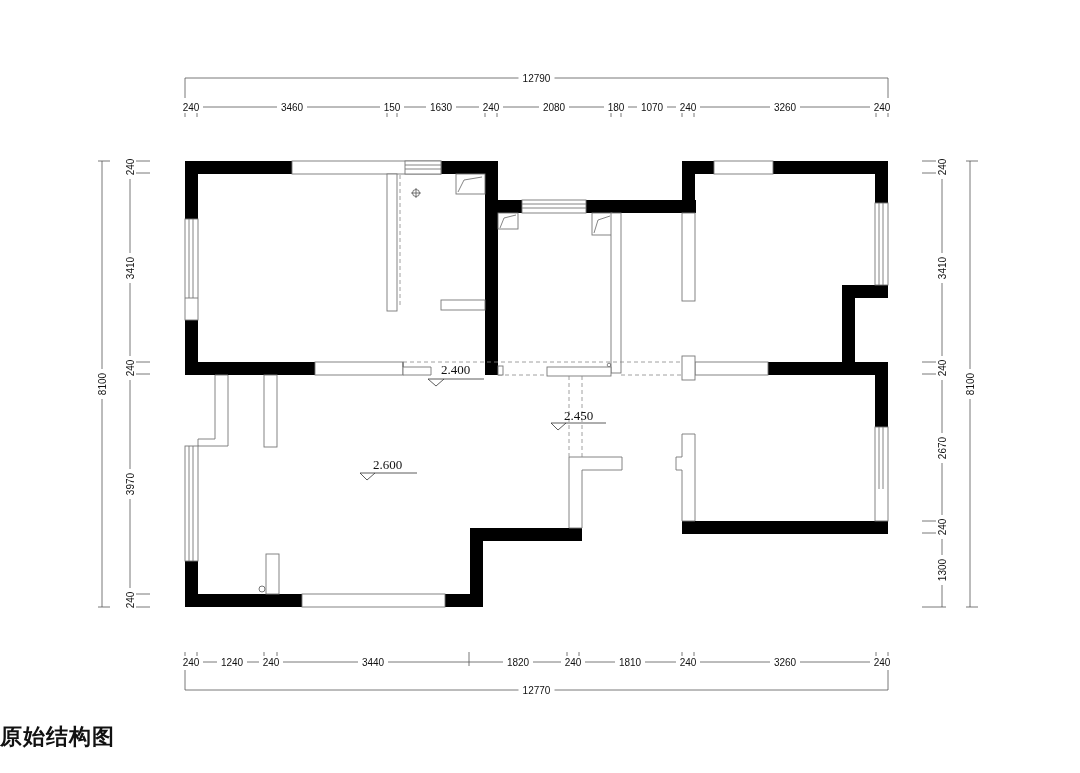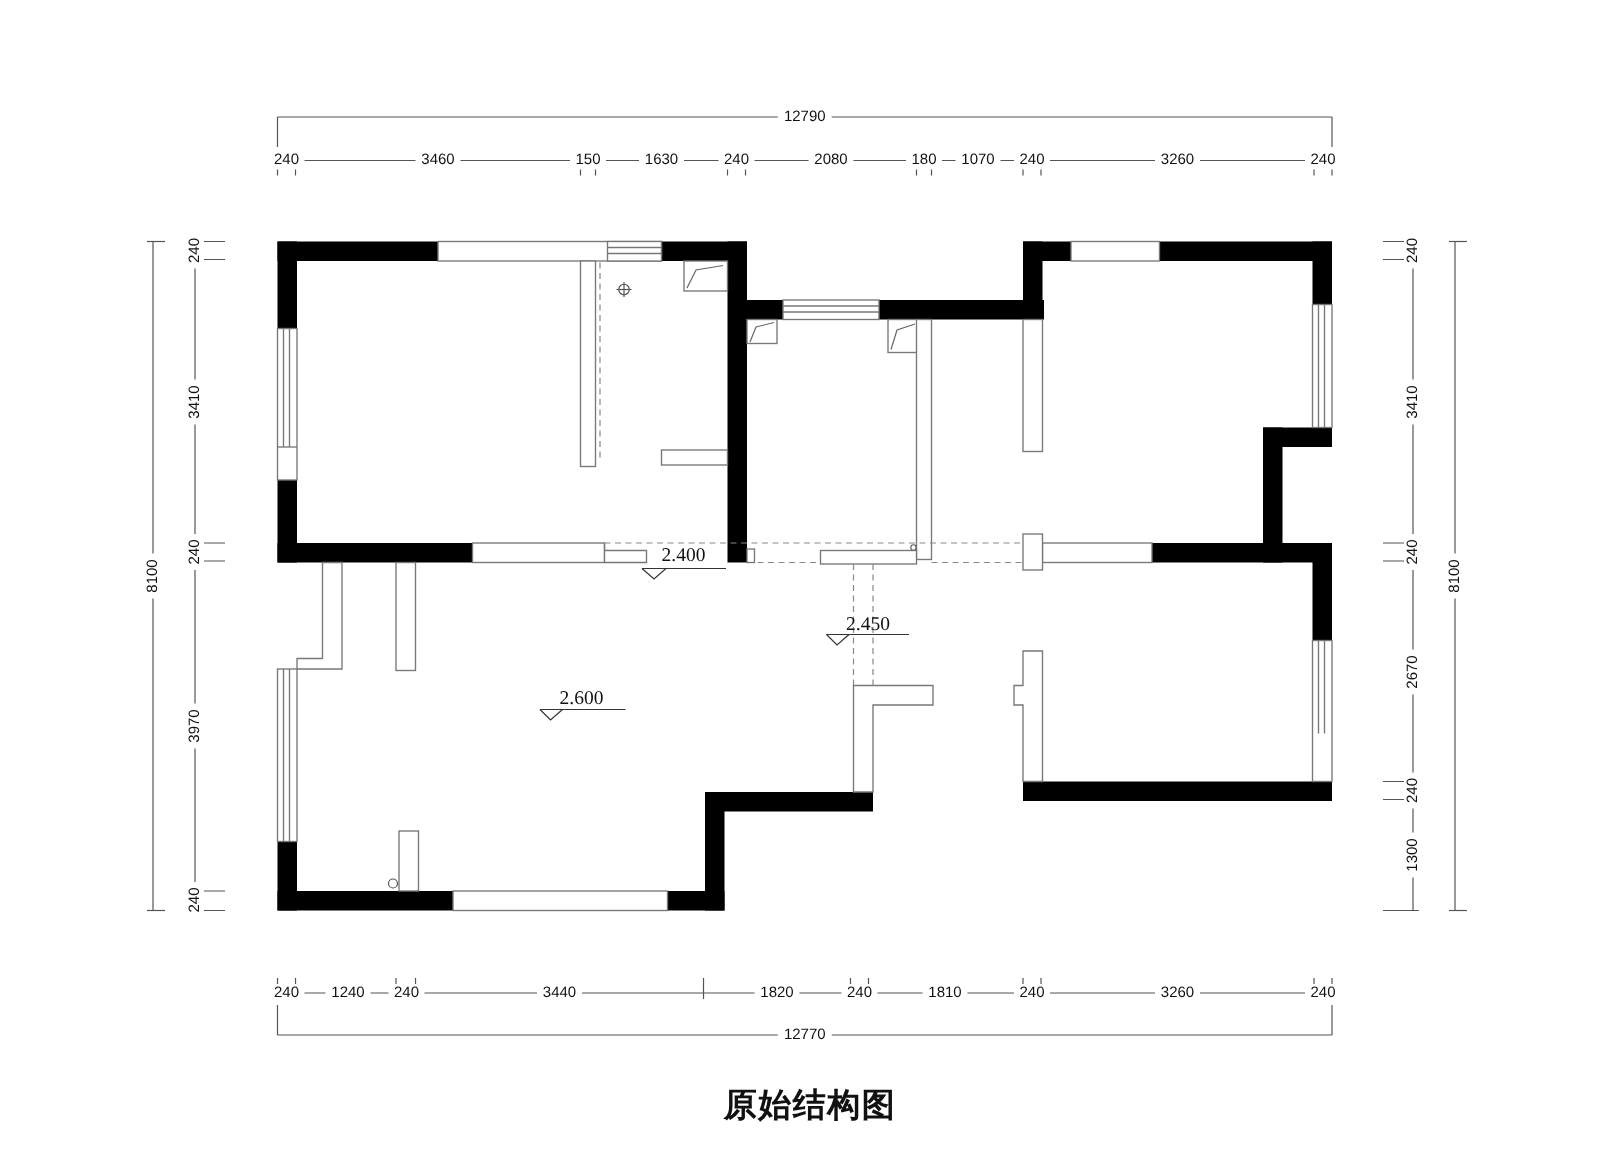--- a/index.html
+++ b/index.html
@@ -12,7 +12,7 @@
   .dash { stroke: #888; stroke-width: 0.8; stroke-dasharray: 4 3; fill: none; }
   .wall { fill: #000; }
   .title {
-    position: absolute; left: 0; width: 1080px; top: 722px; text-align: center;
+    position: absolute; left: 0; width: 1080px; top: 722px; 
     font-family: "DejaVu Serif", serif; font-size: 22px; font-weight: bold; color: #111;
     letter-spacing: 1px;
   }

